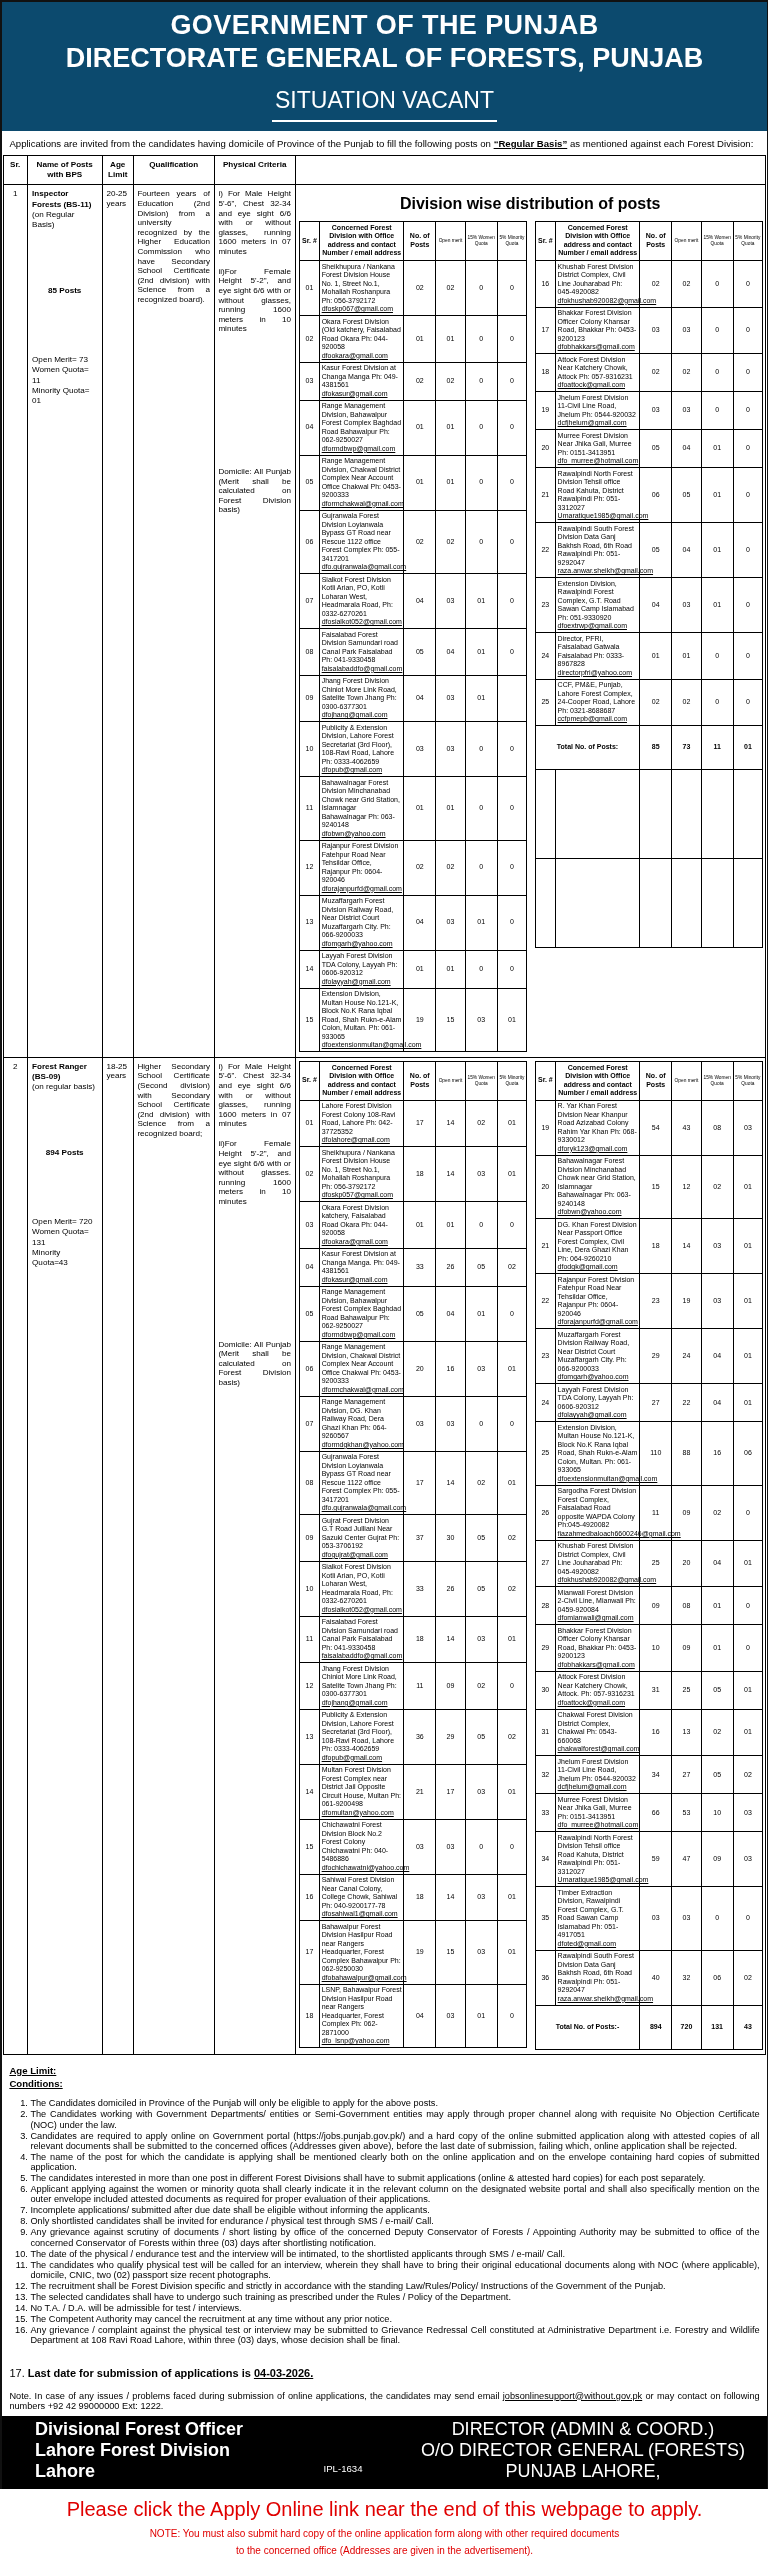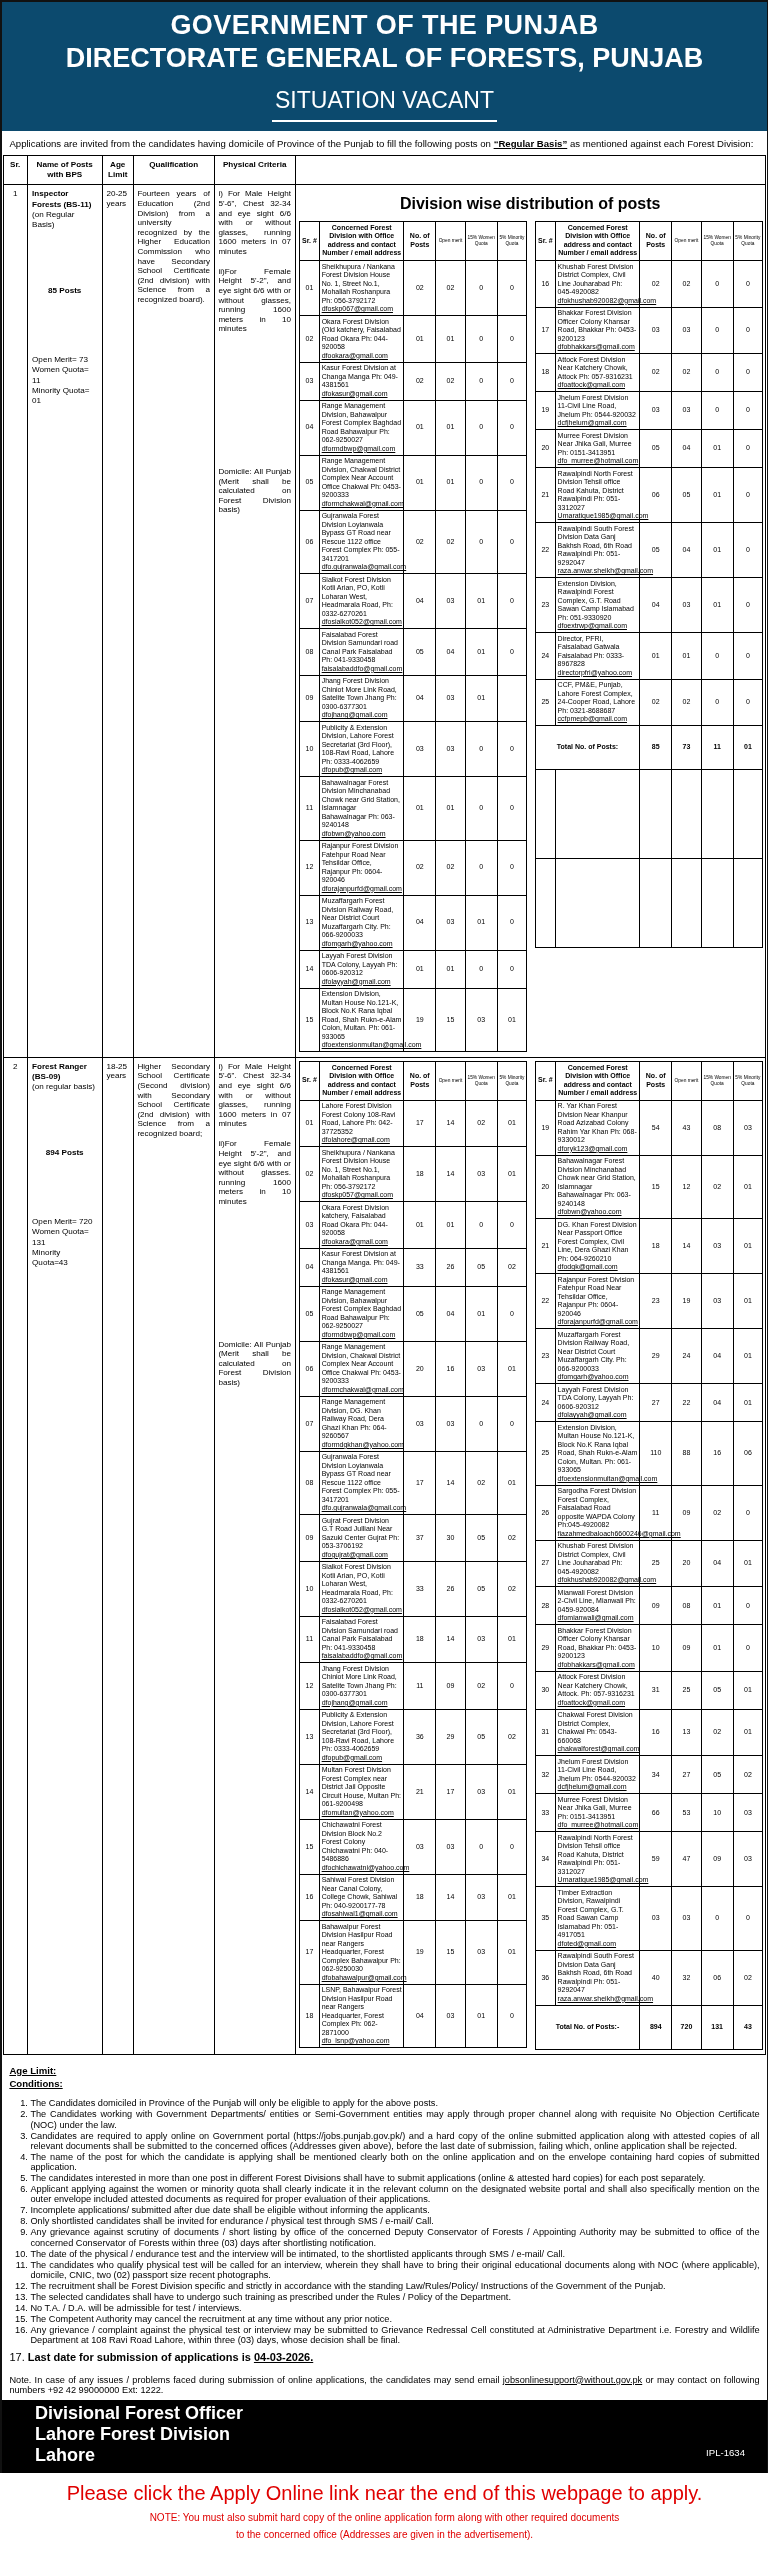--- a/index.html
+++ b/index.html
@@ -42,7 +42,7 @@
   .notes .indent { padding-left: 21px; }
   .notes ol { padding-left: 21px; margin-top: 9px; }
   .notes ol li { margin-bottom: 0.7px; text-align: justify; }
-  .notes .last { font-size: 11px; margin-top: 7px; }
+  .notes .last { font-size: 11px; margin-top: 23px; }
   .notes .last b { font-size: 11px; }
   .notes .u { text-decoration: underline; font-weight: bold; }
   .notes .note { margin-top: 12px; text-align: justify; }

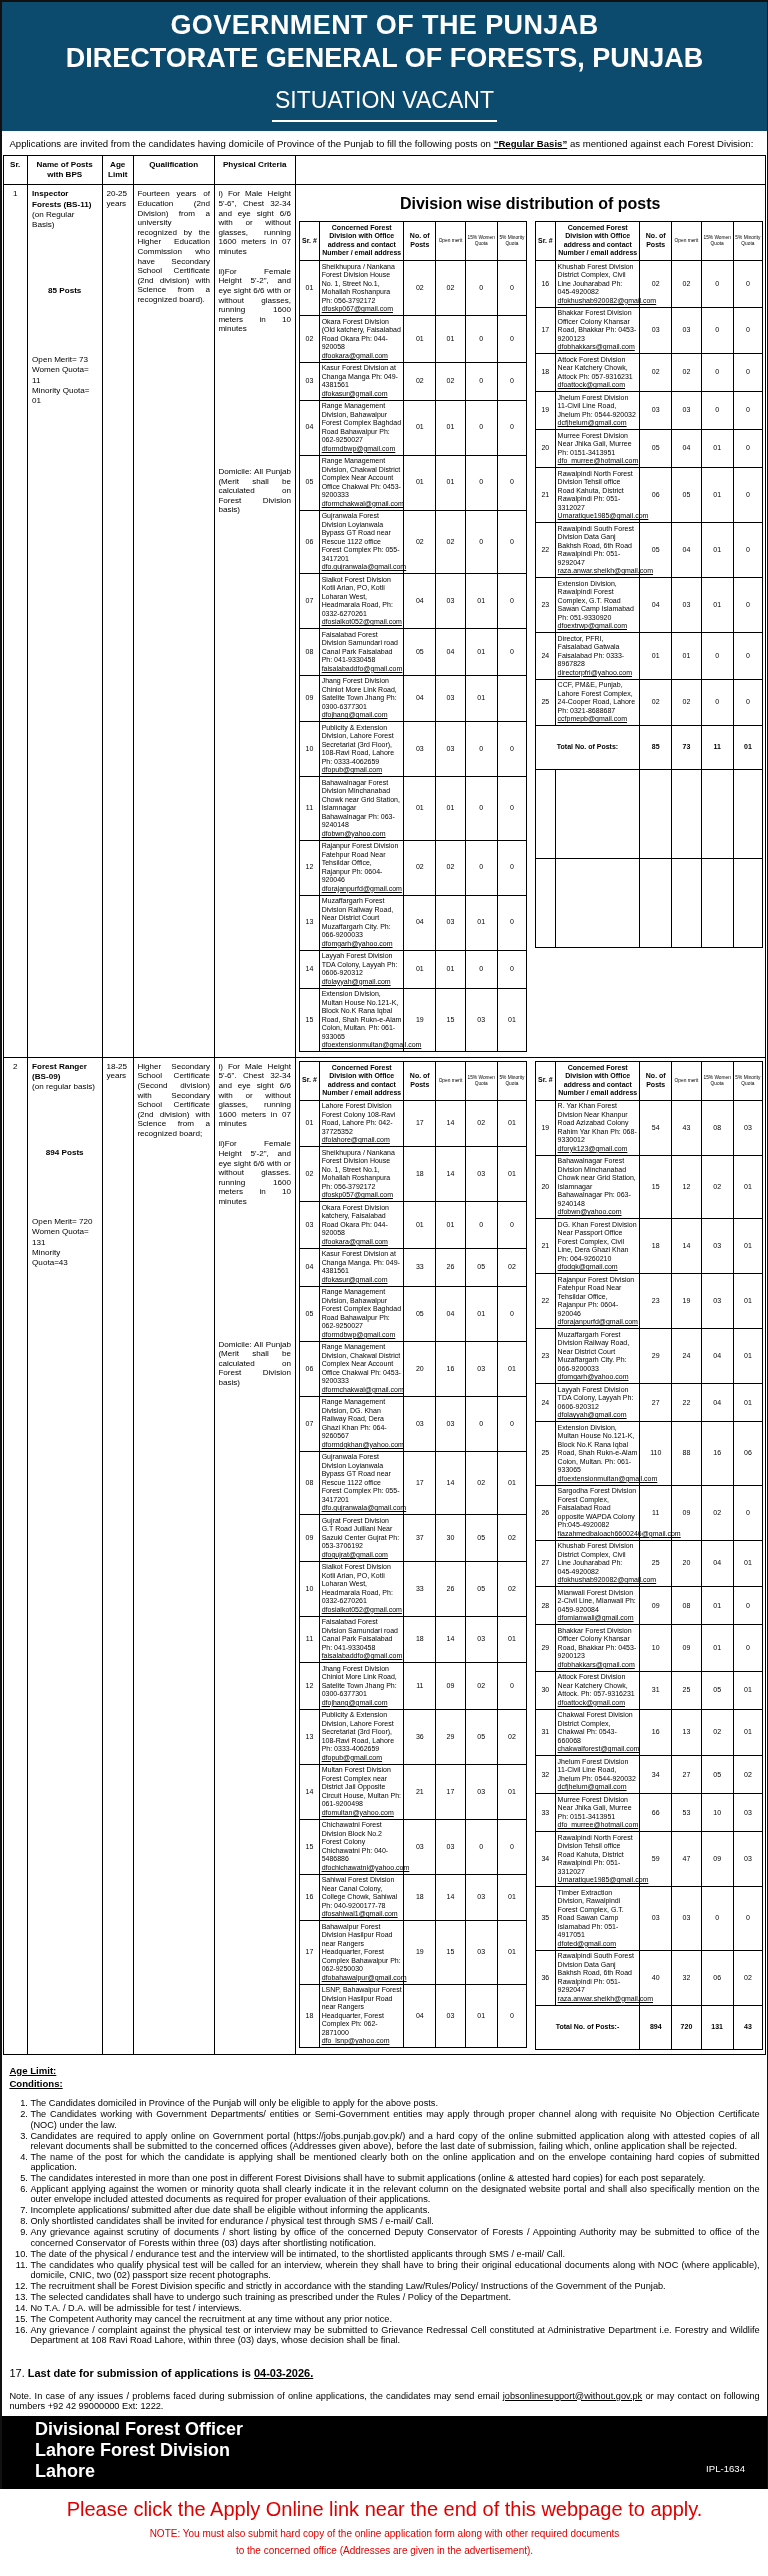--- a/index.html
+++ b/index.html
@@ -776,6 +776,11 @@
       <div>Lahore</div>
     </div>
     <div class="mid">IPL-1634</div>
+    <div class="right">
+      <div>DIRECTOR (ADMIN &amp; COORD.)</div>
+      <div>O/O DIRECTOR GENERAL (FORESTS)</div>
+      <div>PUNJAB LAHORE,</div>
+    </div>
   </div>
 </div>
 

